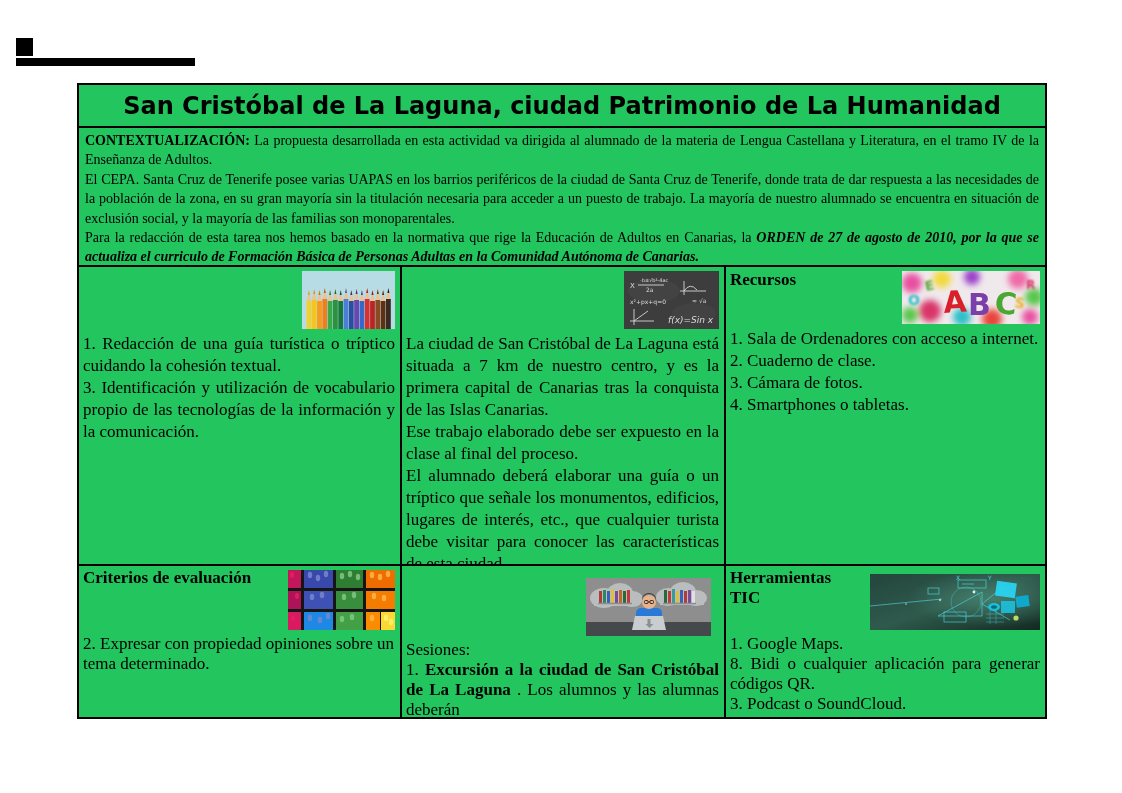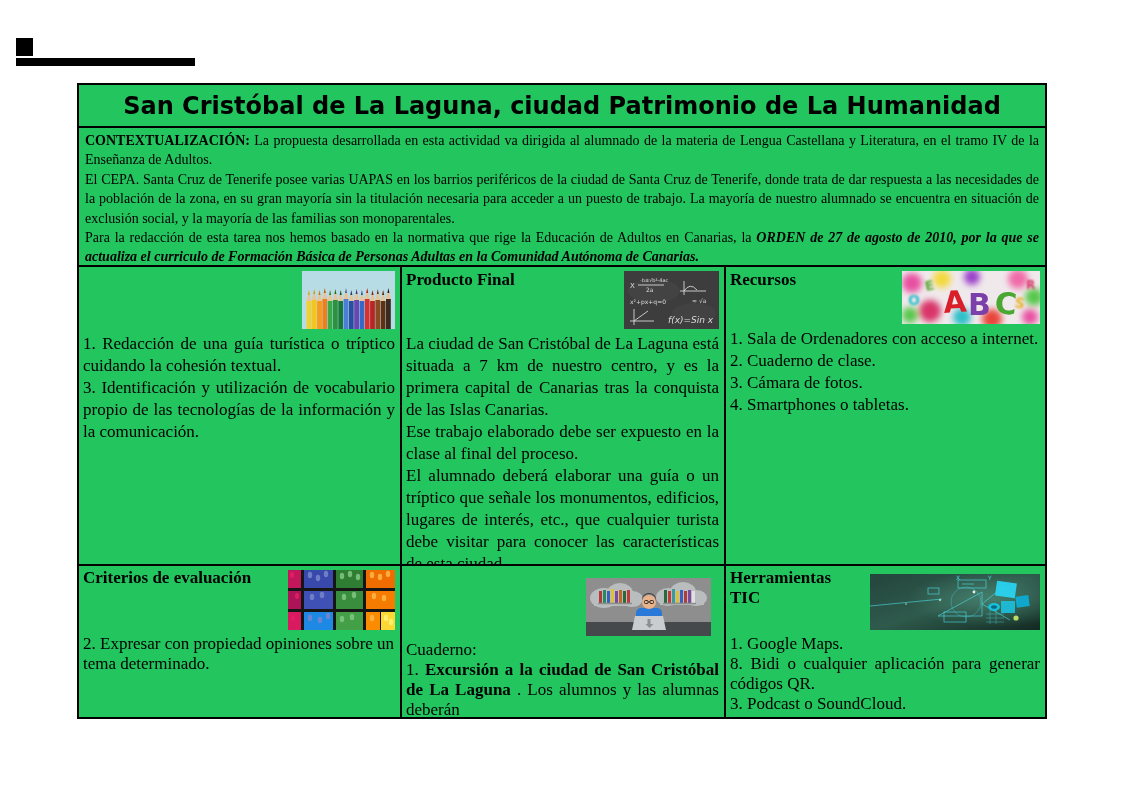--- a/index.html
+++ b/index.html
@@ -163,7 +163,6 @@
           </g>
         </svg>
       </span>
-      <div class="cell-header">Producto Final</div>
       <div class="cell-body just">
         <p>La ciudad de San Cristóbal de La Laguna está situada a 7 km de nuestro centro, y es la primera capital de Canarias tras la conquista de las Islas Canarias.</p>
         <p>Ese trabajo elaborado debe ser expuesto en la clase al final del proceso.</p>

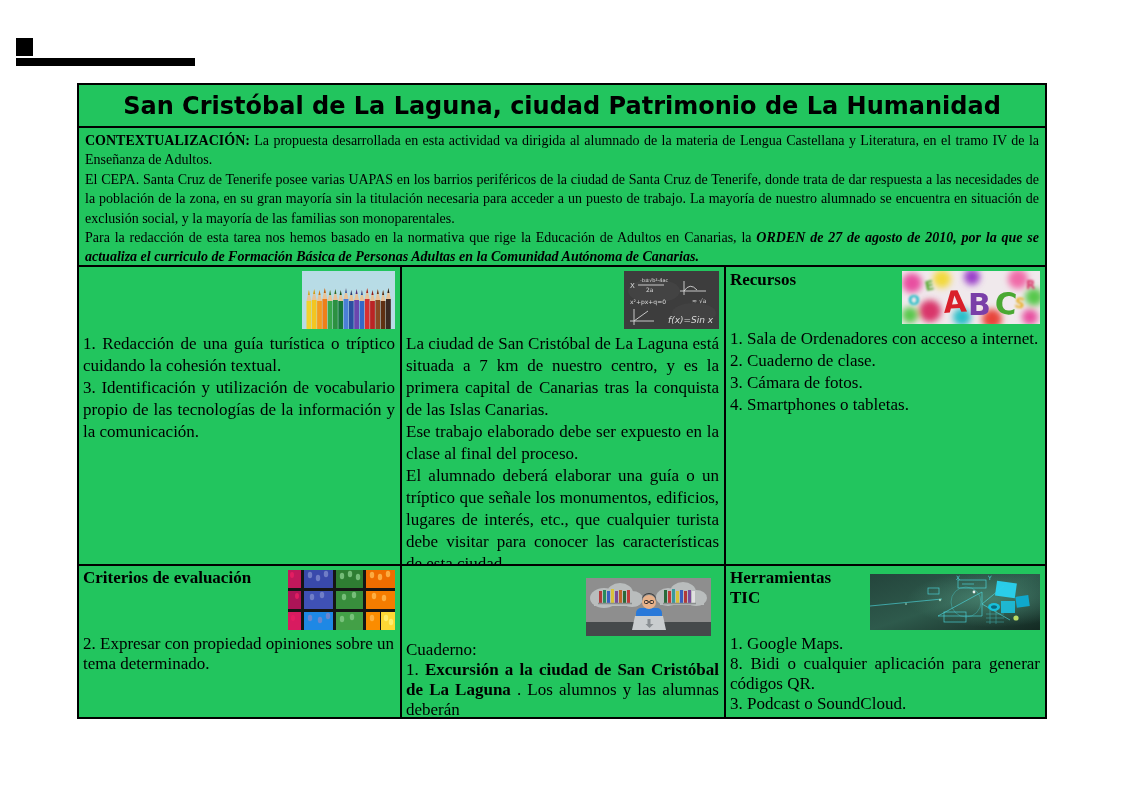--- a/index.html
+++ b/index.html
@@ -345,7 +345,7 @@
         </svg>
       </span>
       <div class="cell-body just">
-        <p>Cuaderno:</p>
+        <p>Sesiones:</p>
         <p><span>1. </span><span class="cron-bold">Excursión a la ciudad de San Cristóbal de La Laguna</span><span> . Los alumnos y las alumnas deberán</span></p>
       </div>
     </div>

